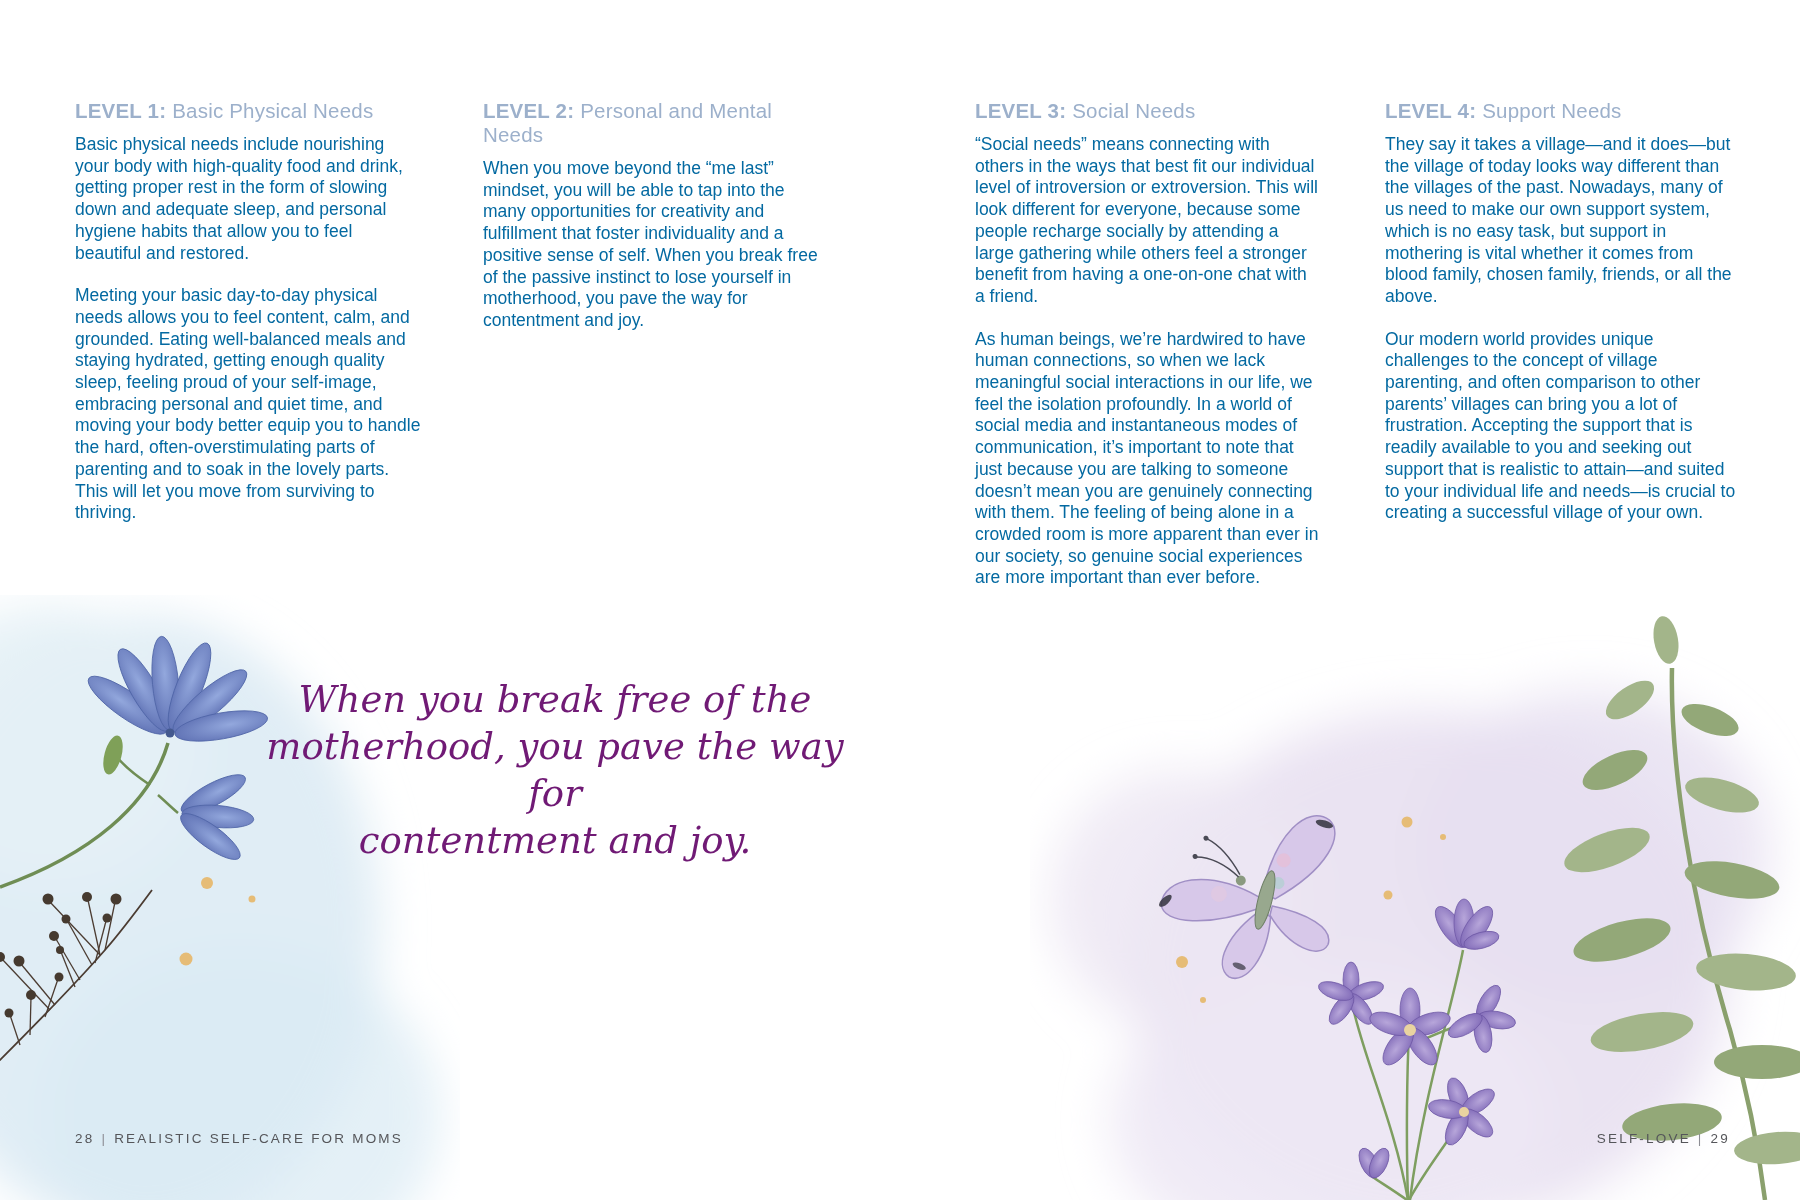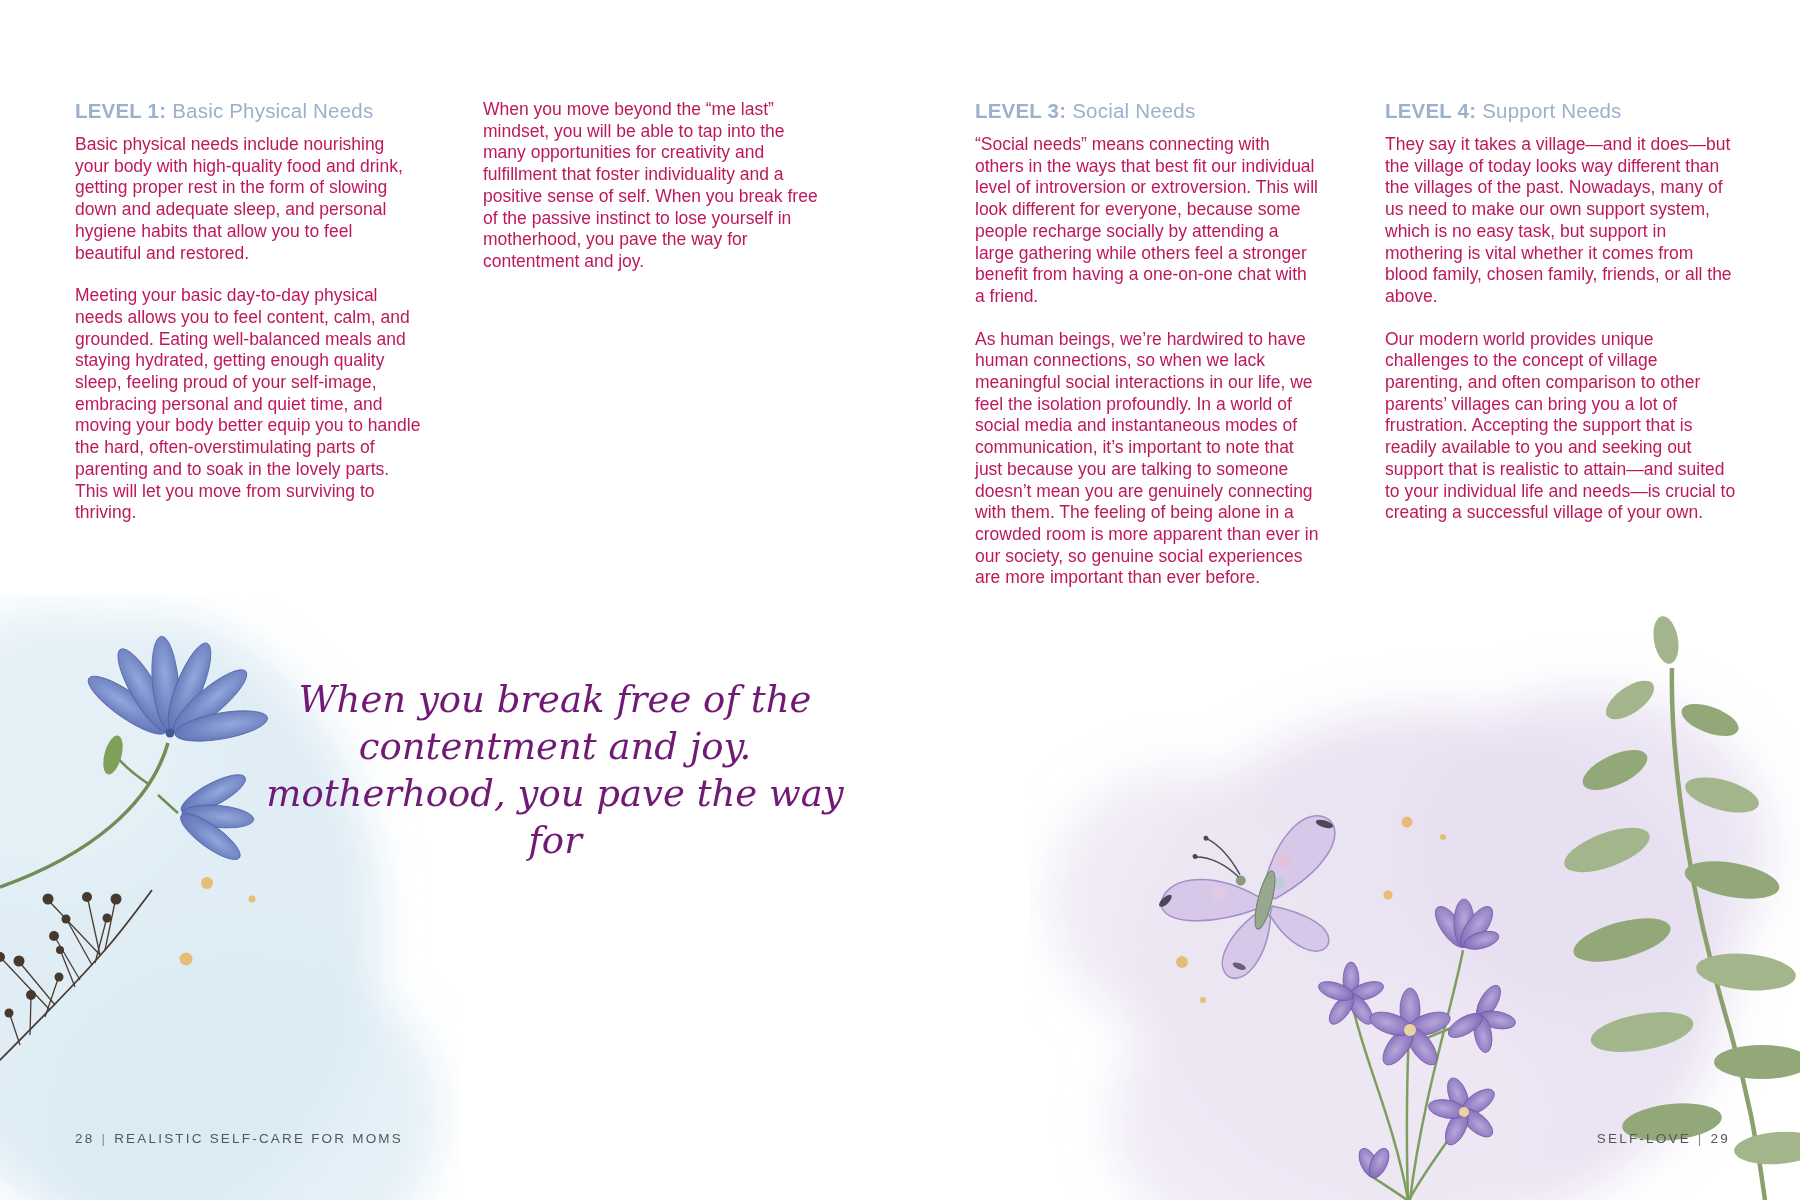--- a/index.html
+++ b/index.html
@@ -237,6 +237,7 @@
   </section>
 
   <section class="col" id="col2">
+    <h2><span class="lvl">LEVEL 2:</span><span class="ttl">Personal and Mental Needs</span></h2>
     <p>When you move beyond the “me last” mindset, you will be able to tap into the many opportunities for creativity and fulfillment that foster individuality and a positive sense of self. When you break free of the passive instinct to lose yourself in motherhood, you pave the way for contentment and joy.</p>
   </section>
 

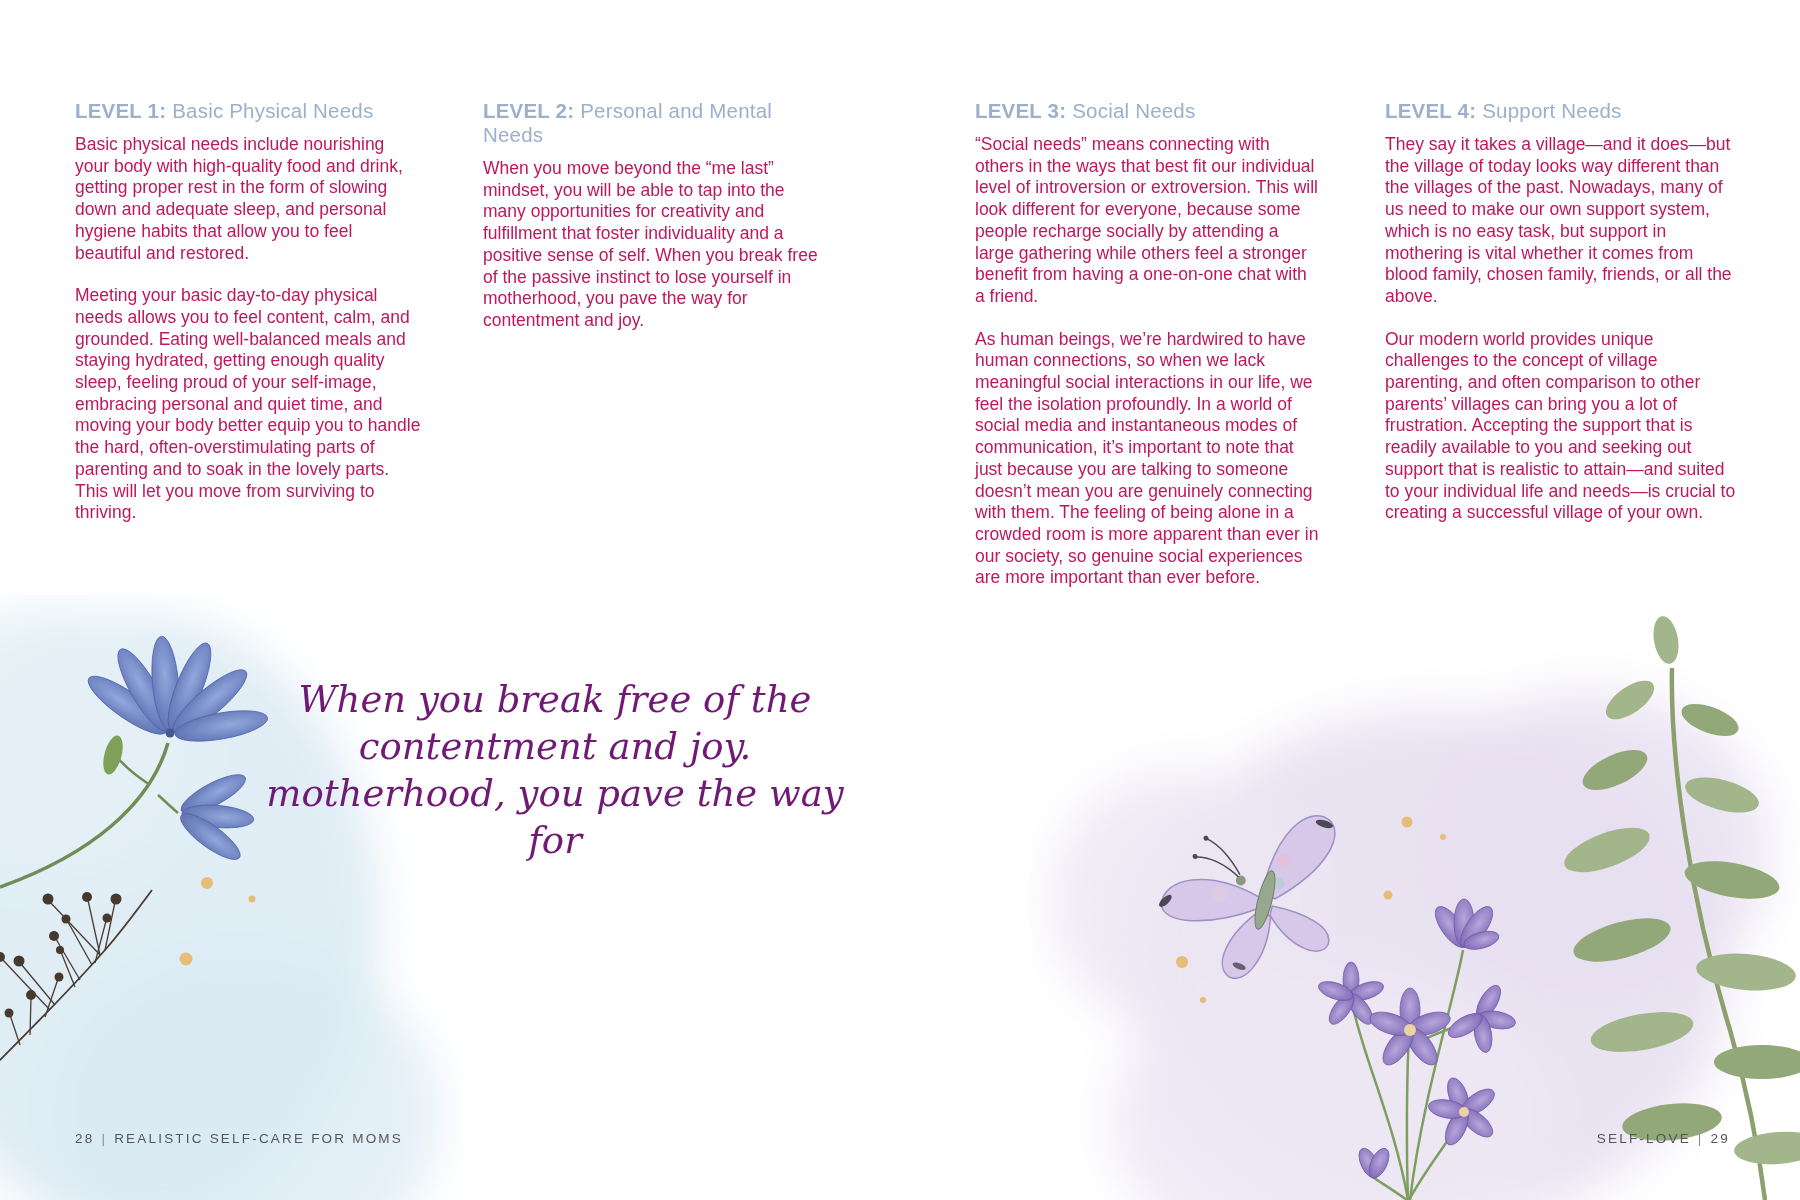--- a/index.html
+++ b/index.html
@@ -13,7 +13,7 @@
   #col4{left:1385px;width:352px}
   .col h2{margin:0 0 11px 0;font-size:20.5px;font-weight:400;color:#9cb0cb;letter-spacing:.2px;}
   .col h2 .lvl{font-weight:700;margin-right:6px;text-align:center;}
-  .col p{margin:0 0 21px 0;font-size:17.5px;line-height:21.7px;color:#be185d;}
+  .col p{margin:0 0 21px 0;font-size:17.5px;line-height:21.7px;color:#0369a1;}
   
   .quote{position:absolute;left:255px;top:676px;width:600px;text-align:center;z-index:2;
          font-family:"DejaVu Serif",serif;font-style:italic;font-size:37px;line-height:47px;

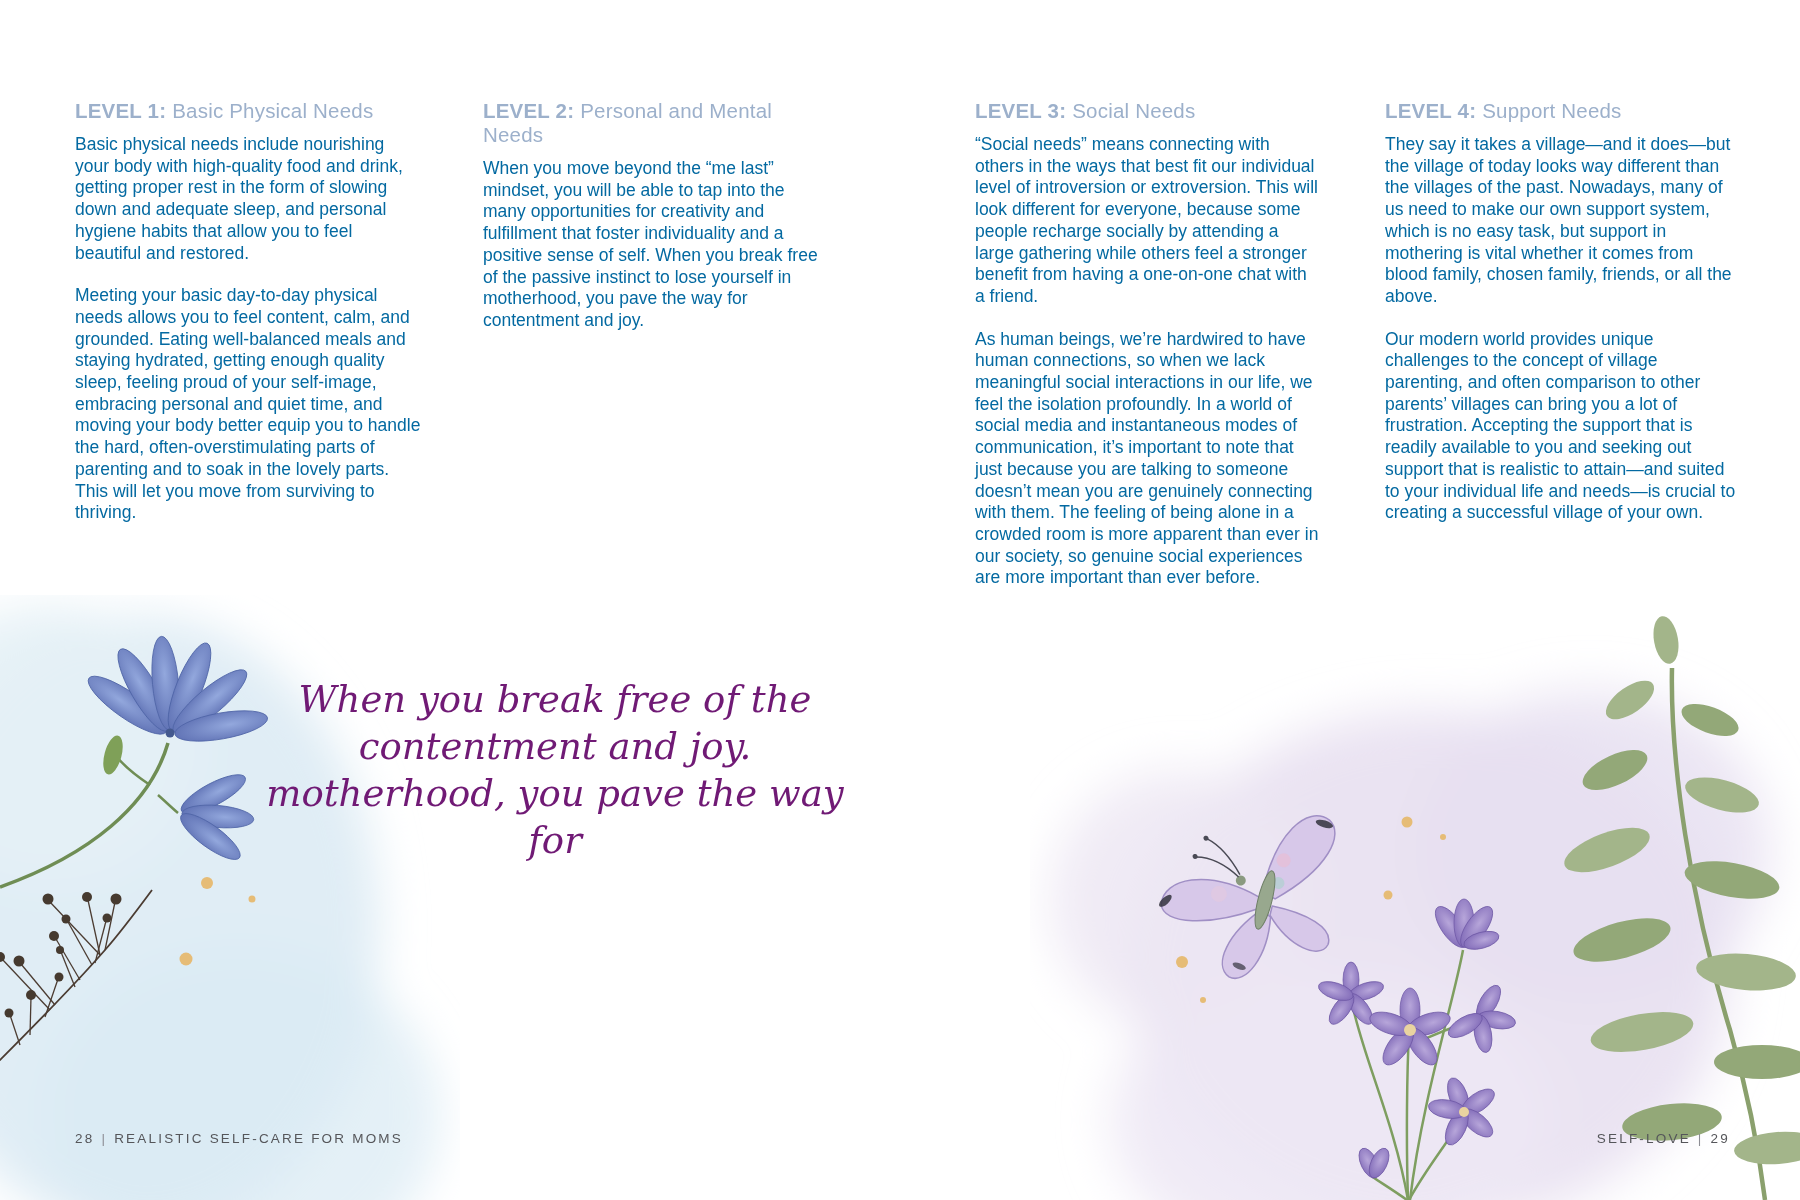--- a/index.html
+++ b/index.html
@@ -255,8 +255,8 @@
 
   <div class="quote">
     <span>When you break free of the</span>
+    <span>motherhood, you pave the way for</span>
     <span>contentment and joy.</span>
-    <span>motherhood, you pave the way for</span>
   </div>
 
   <div class="footer" id="footer-left">

